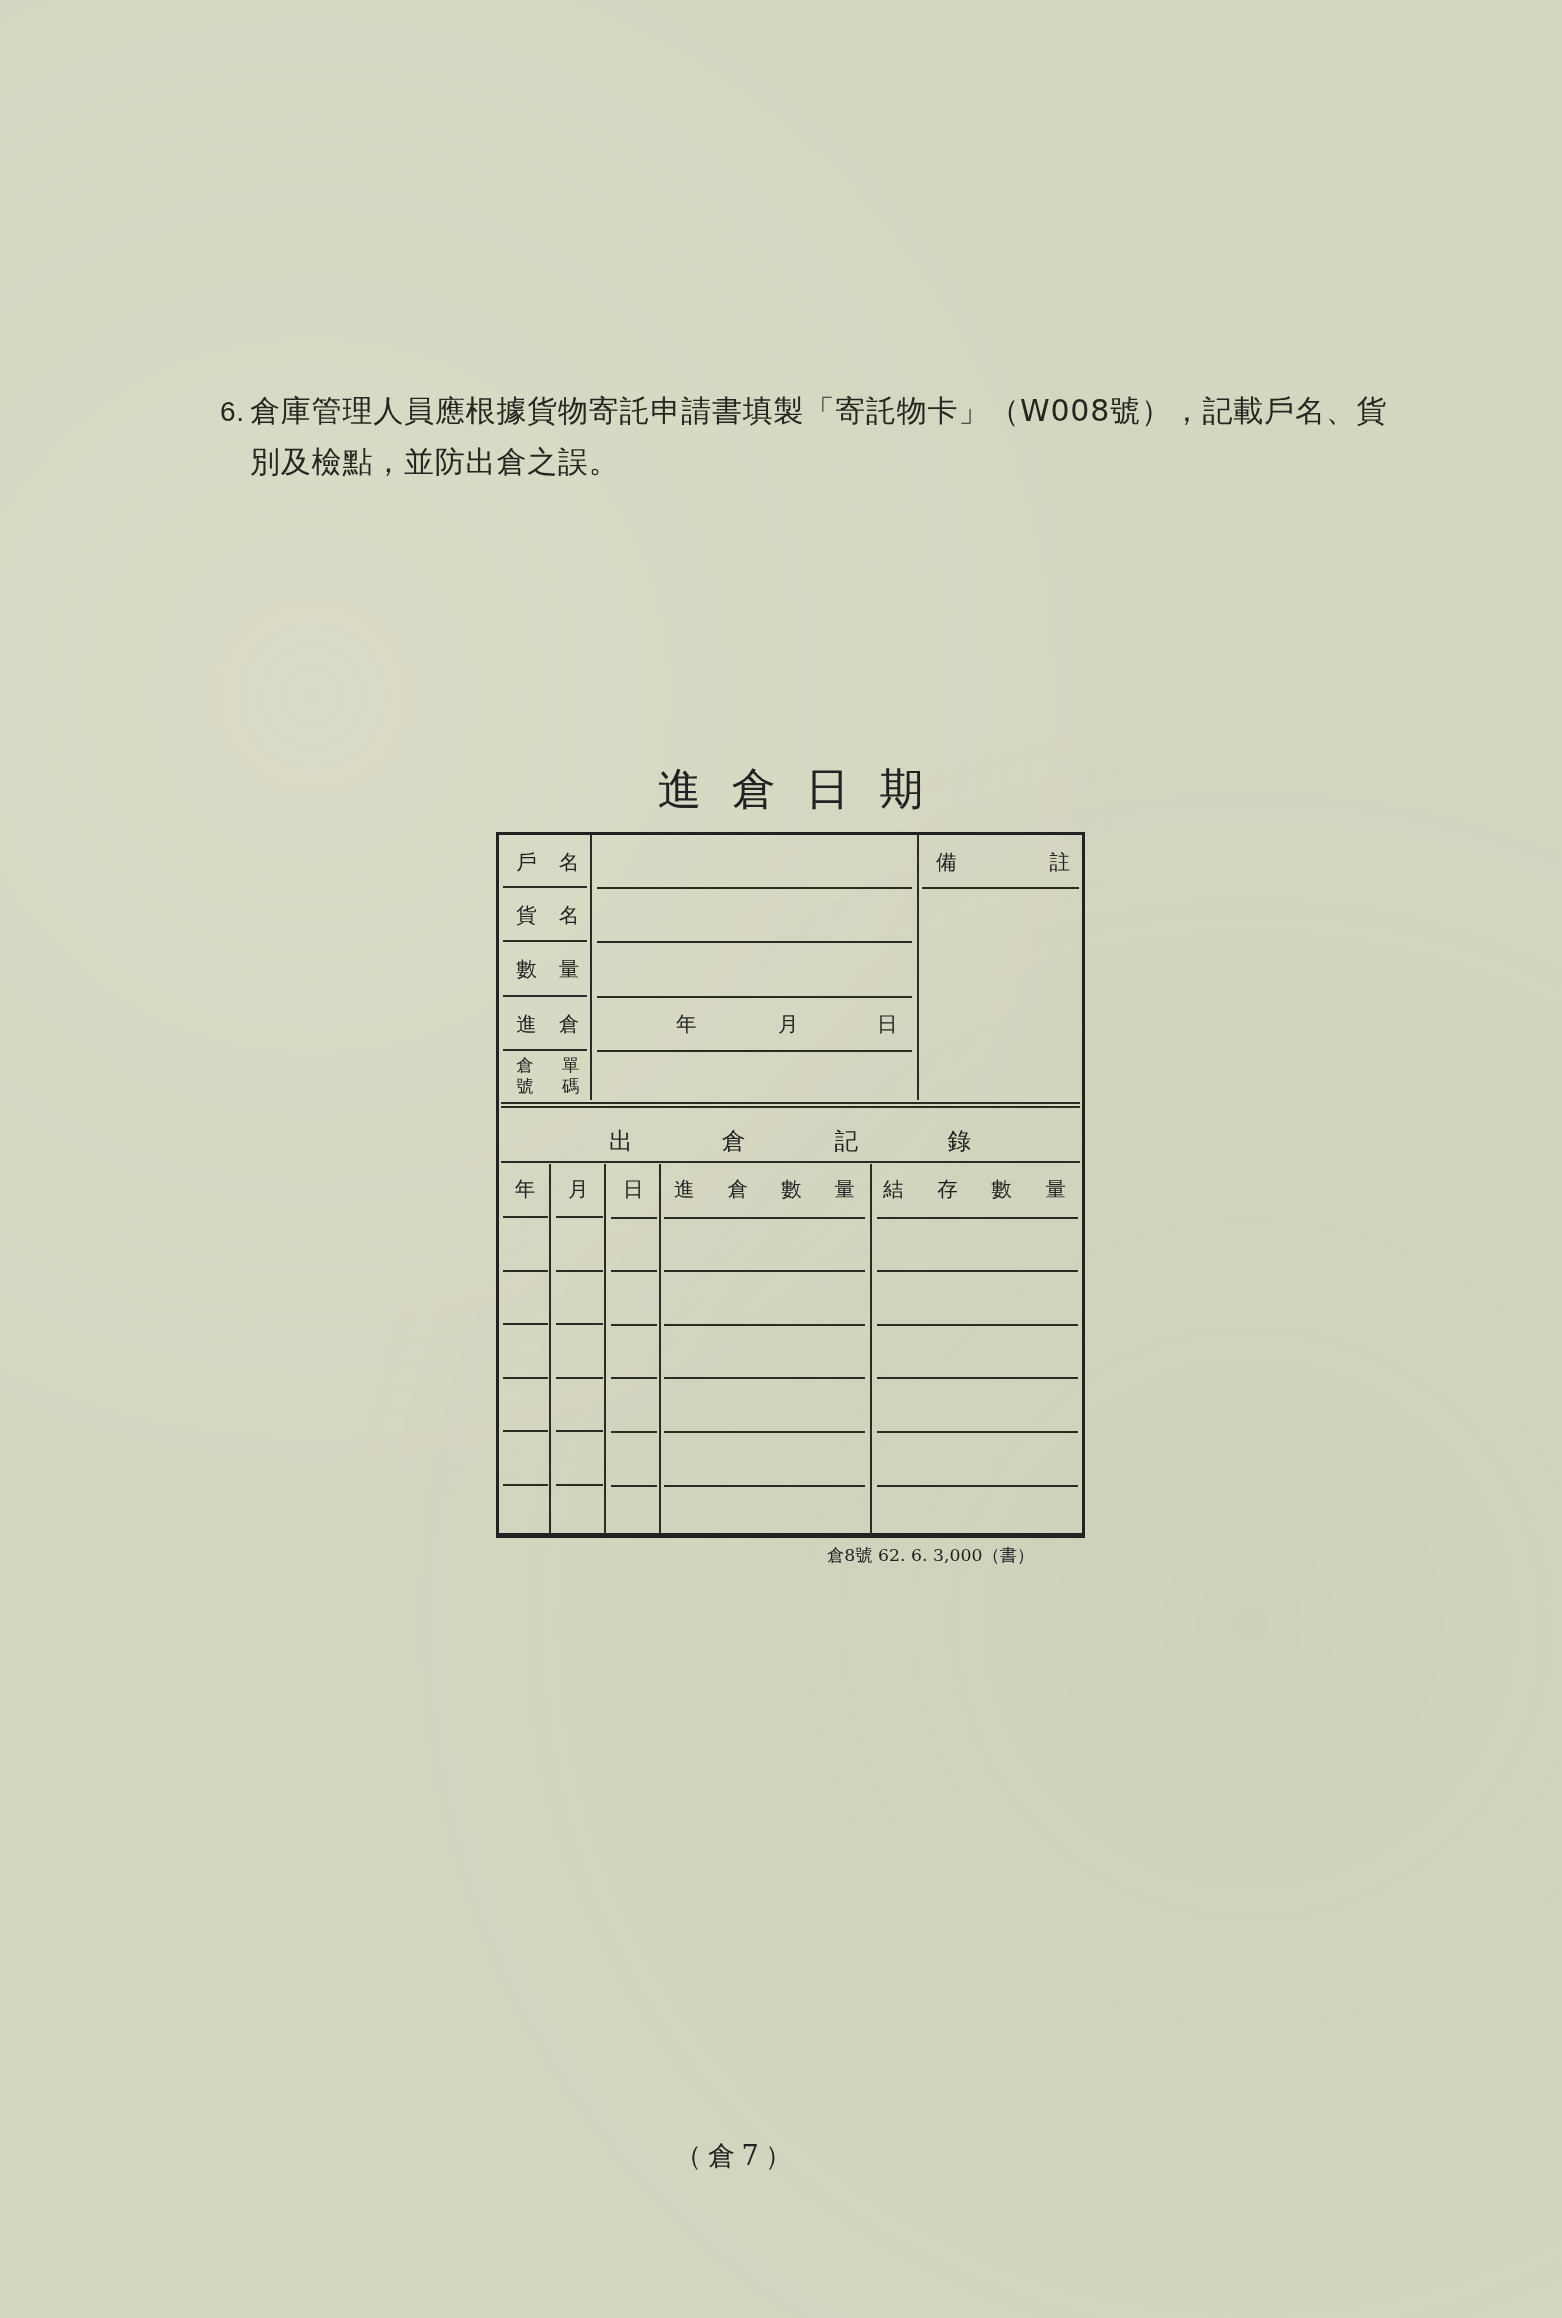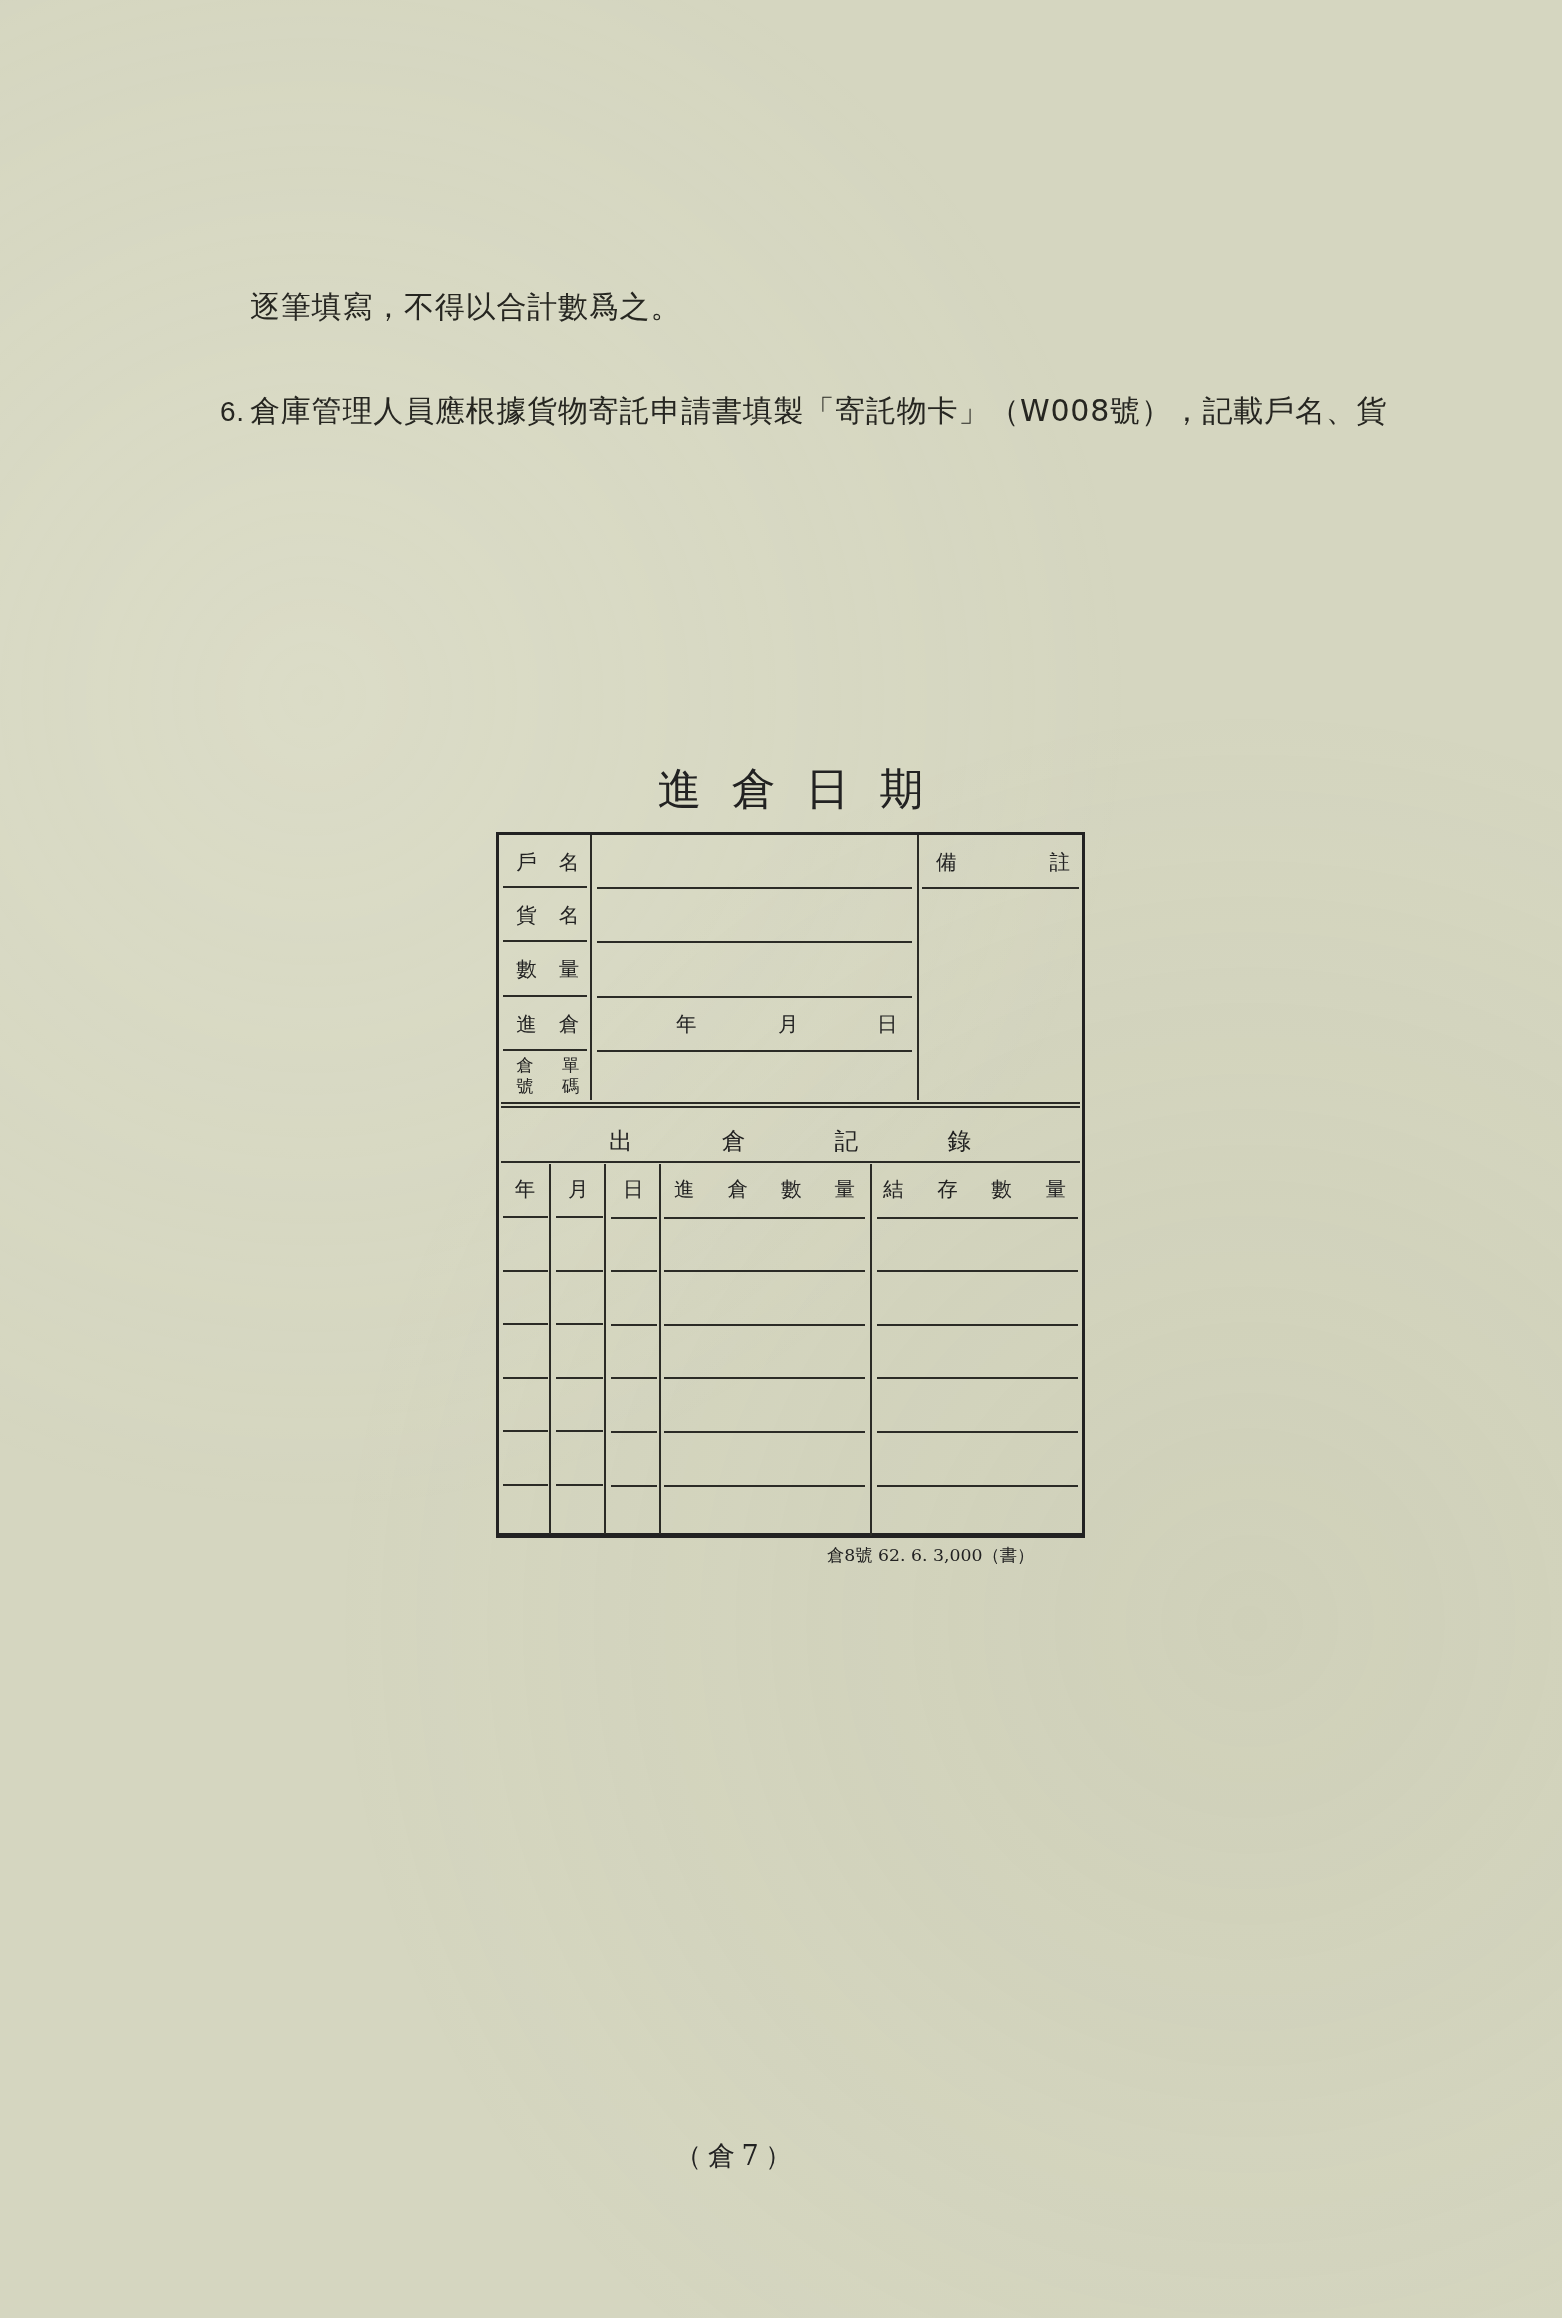--- a/index.html
+++ b/index.html
@@ -35,7 +35,6 @@
 <body>
 
 <div class="para" style="top:282px;">
-  <div class="line indent">逐筆填寫，不得以合計數爲之。</div>
 </div>
 
 <div class="para" style="top:386px;">

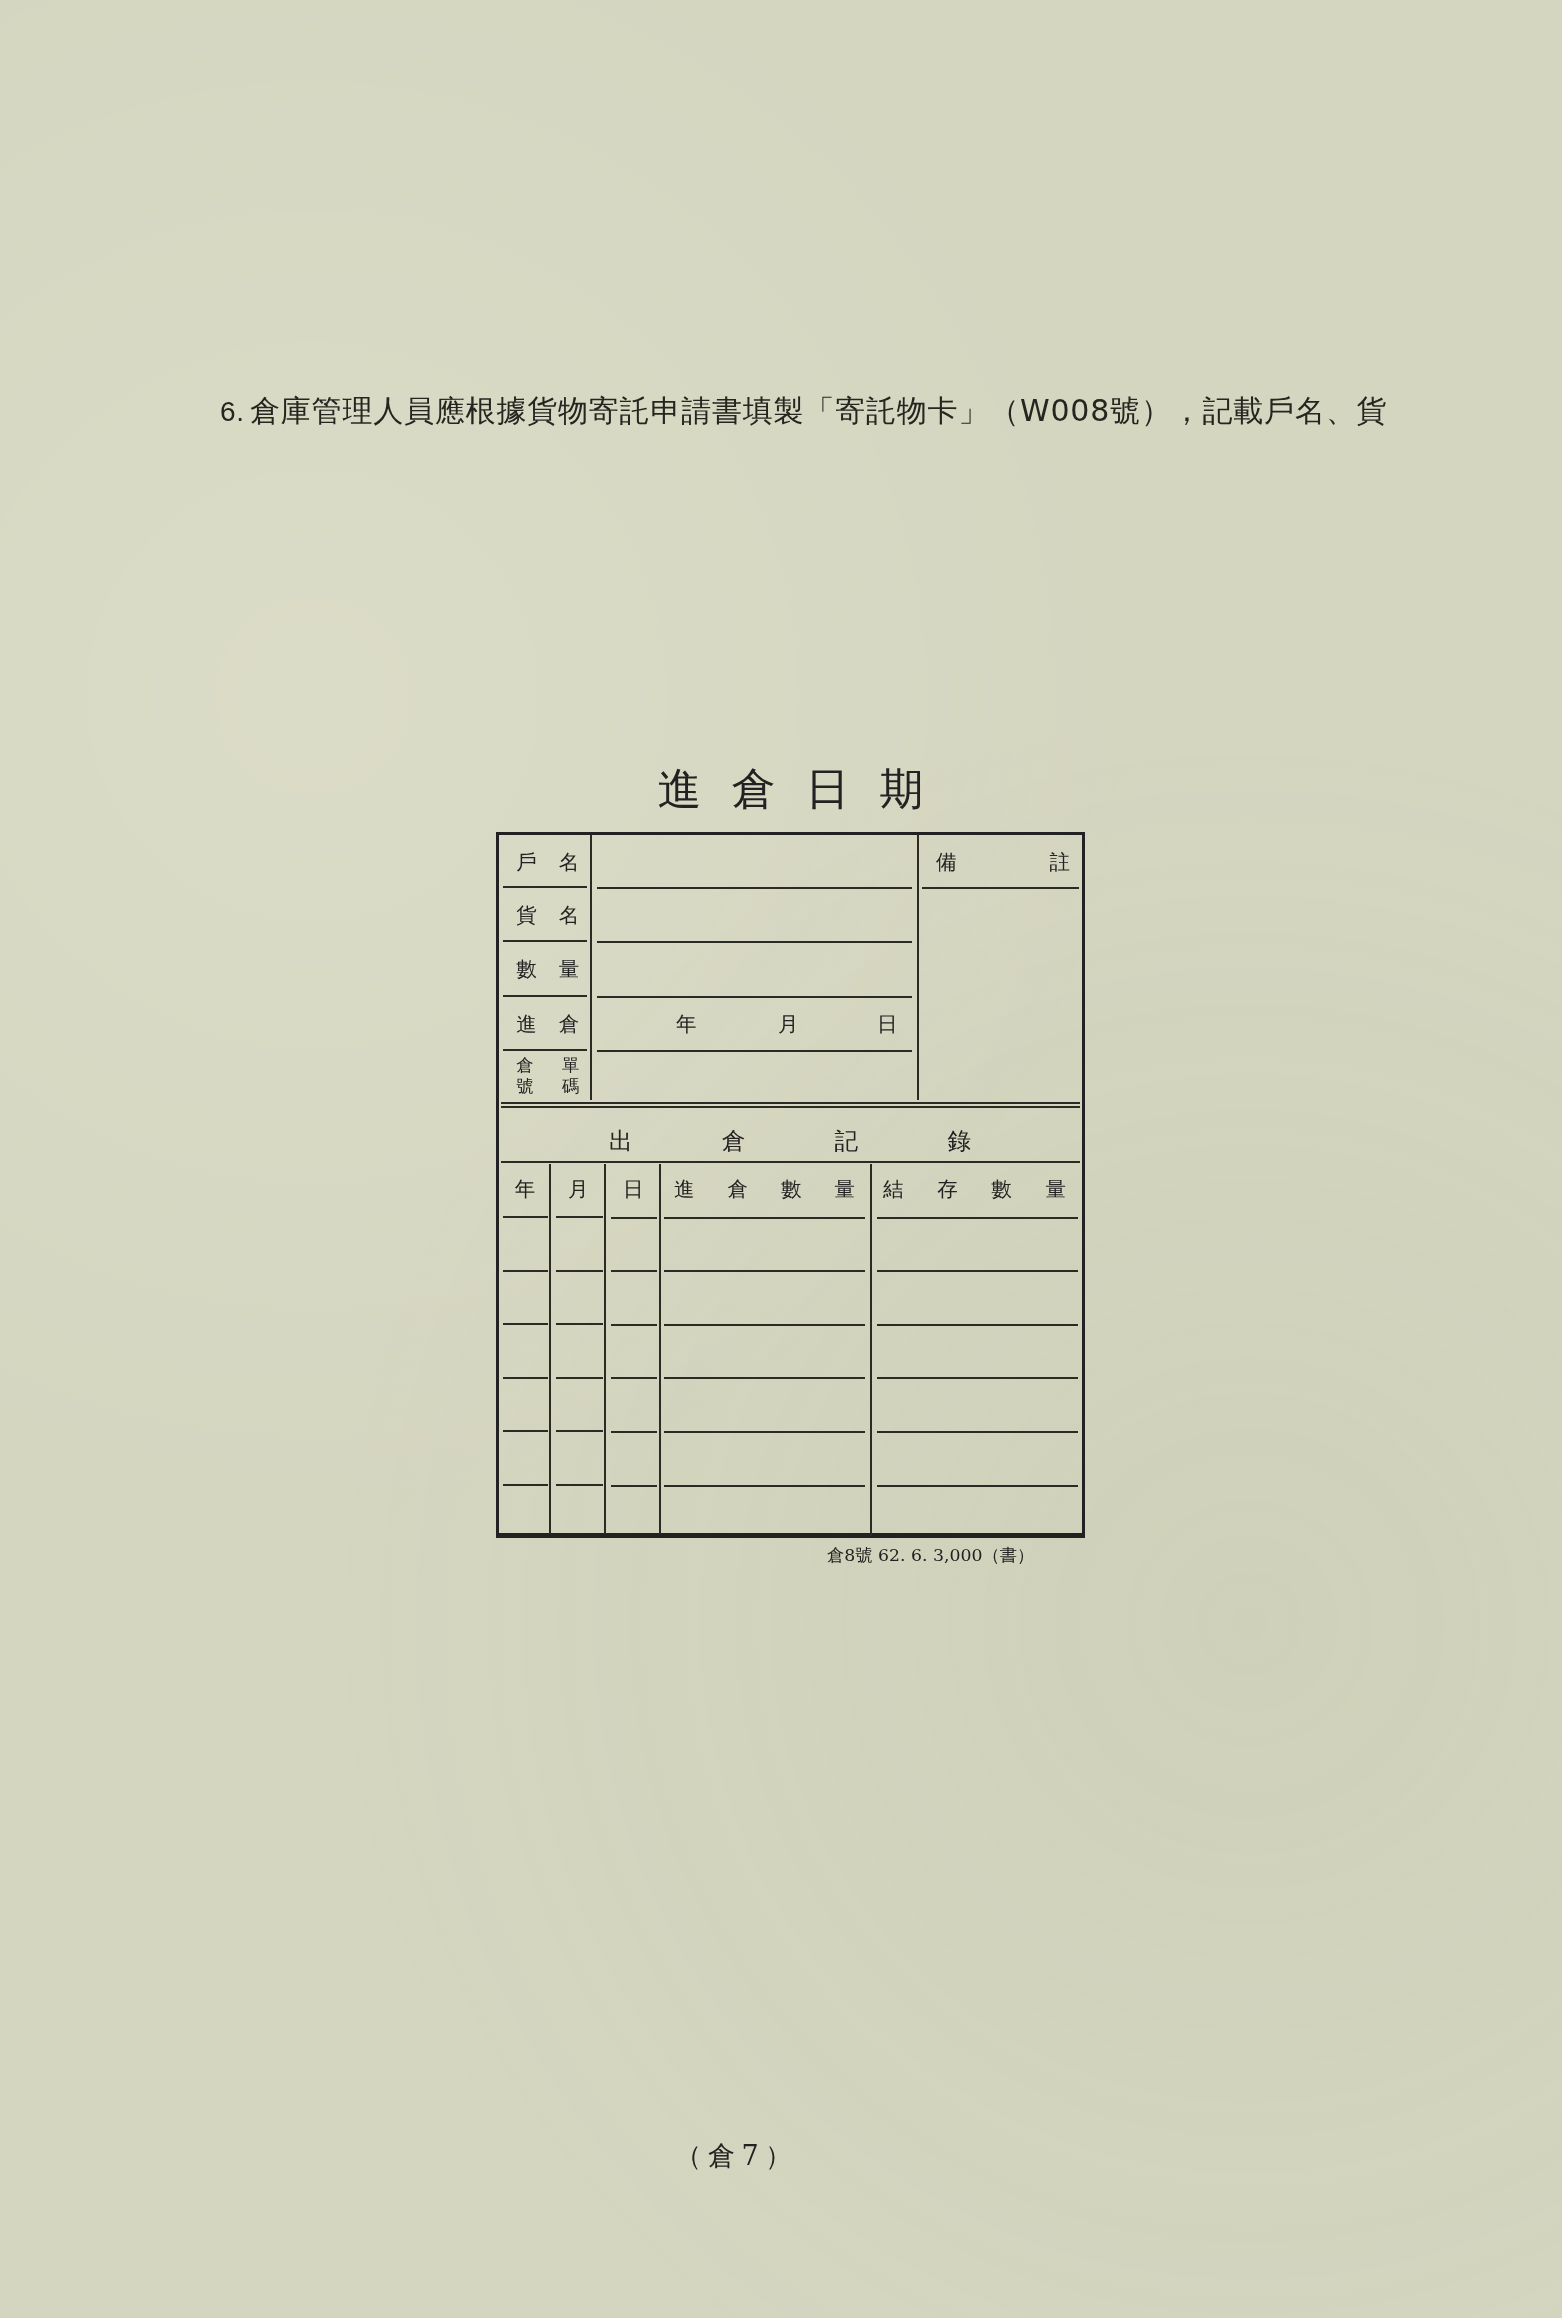--- a/index.html
+++ b/index.html
@@ -39,6 +39,7 @@
 
 <div class="para" style="top:386px;">
   <div class="line"><span class="num">6.</span><span>倉庫管理人員應根據貨物寄託申請書填製「寄託物卡」（W008號），記載戶名、貨</span></div>
+  <div class="line indent">別及檢點，並防出倉之誤。</div>
 </div>
 
 <div class="card-title">進倉日期</div>

